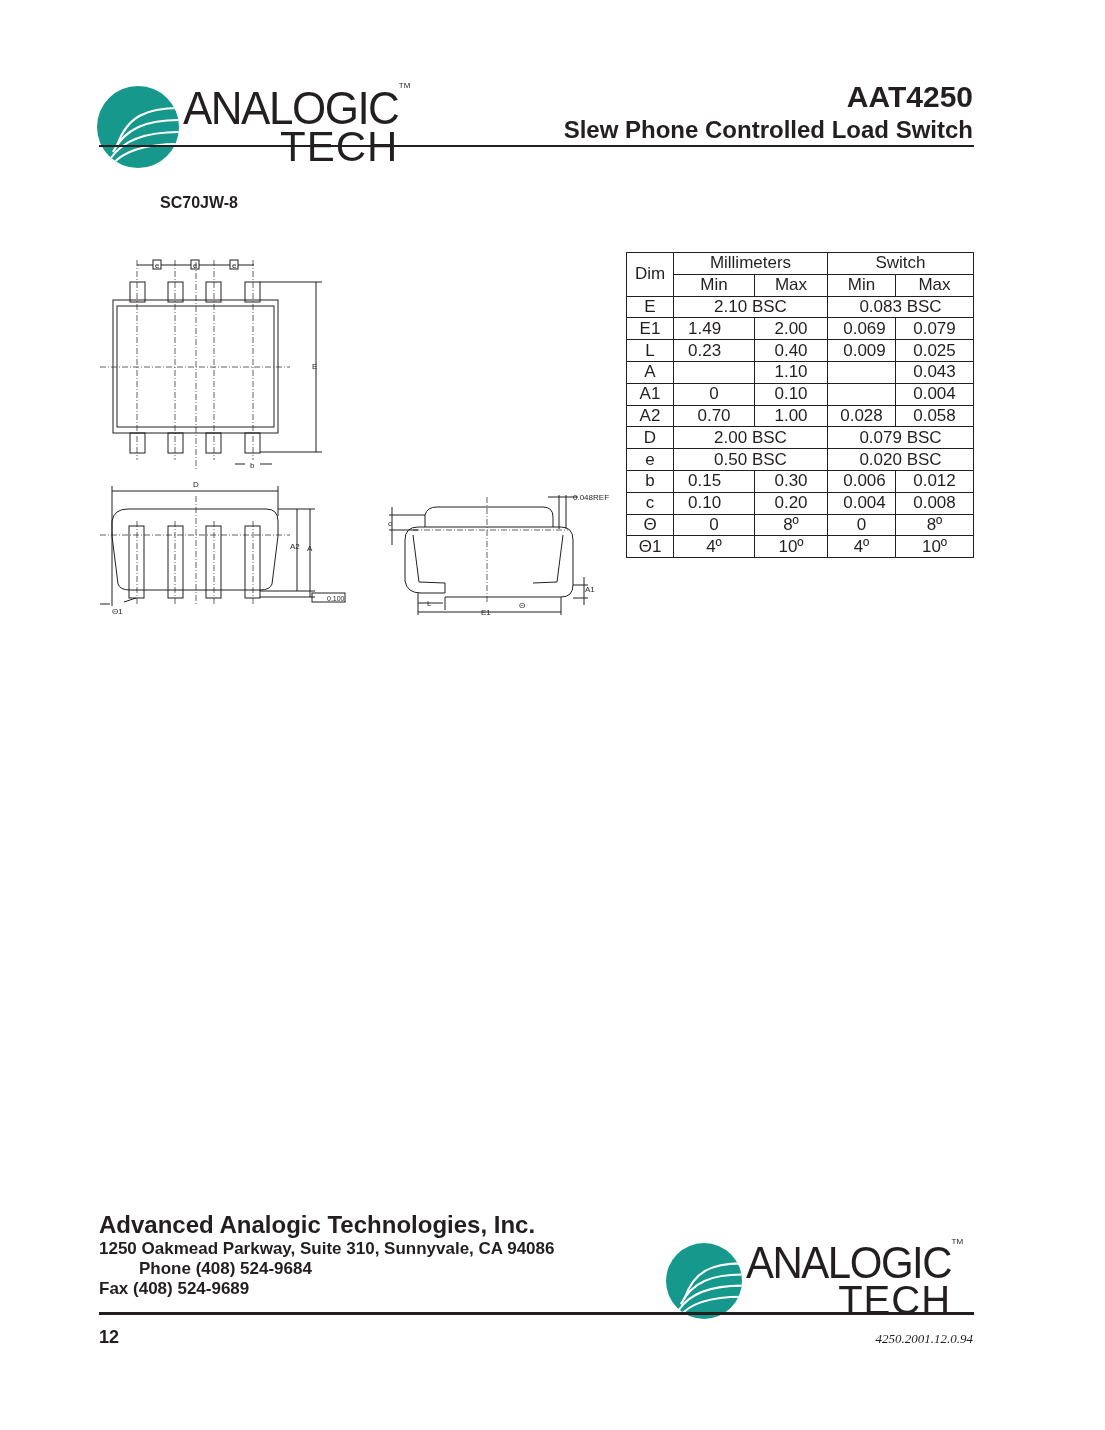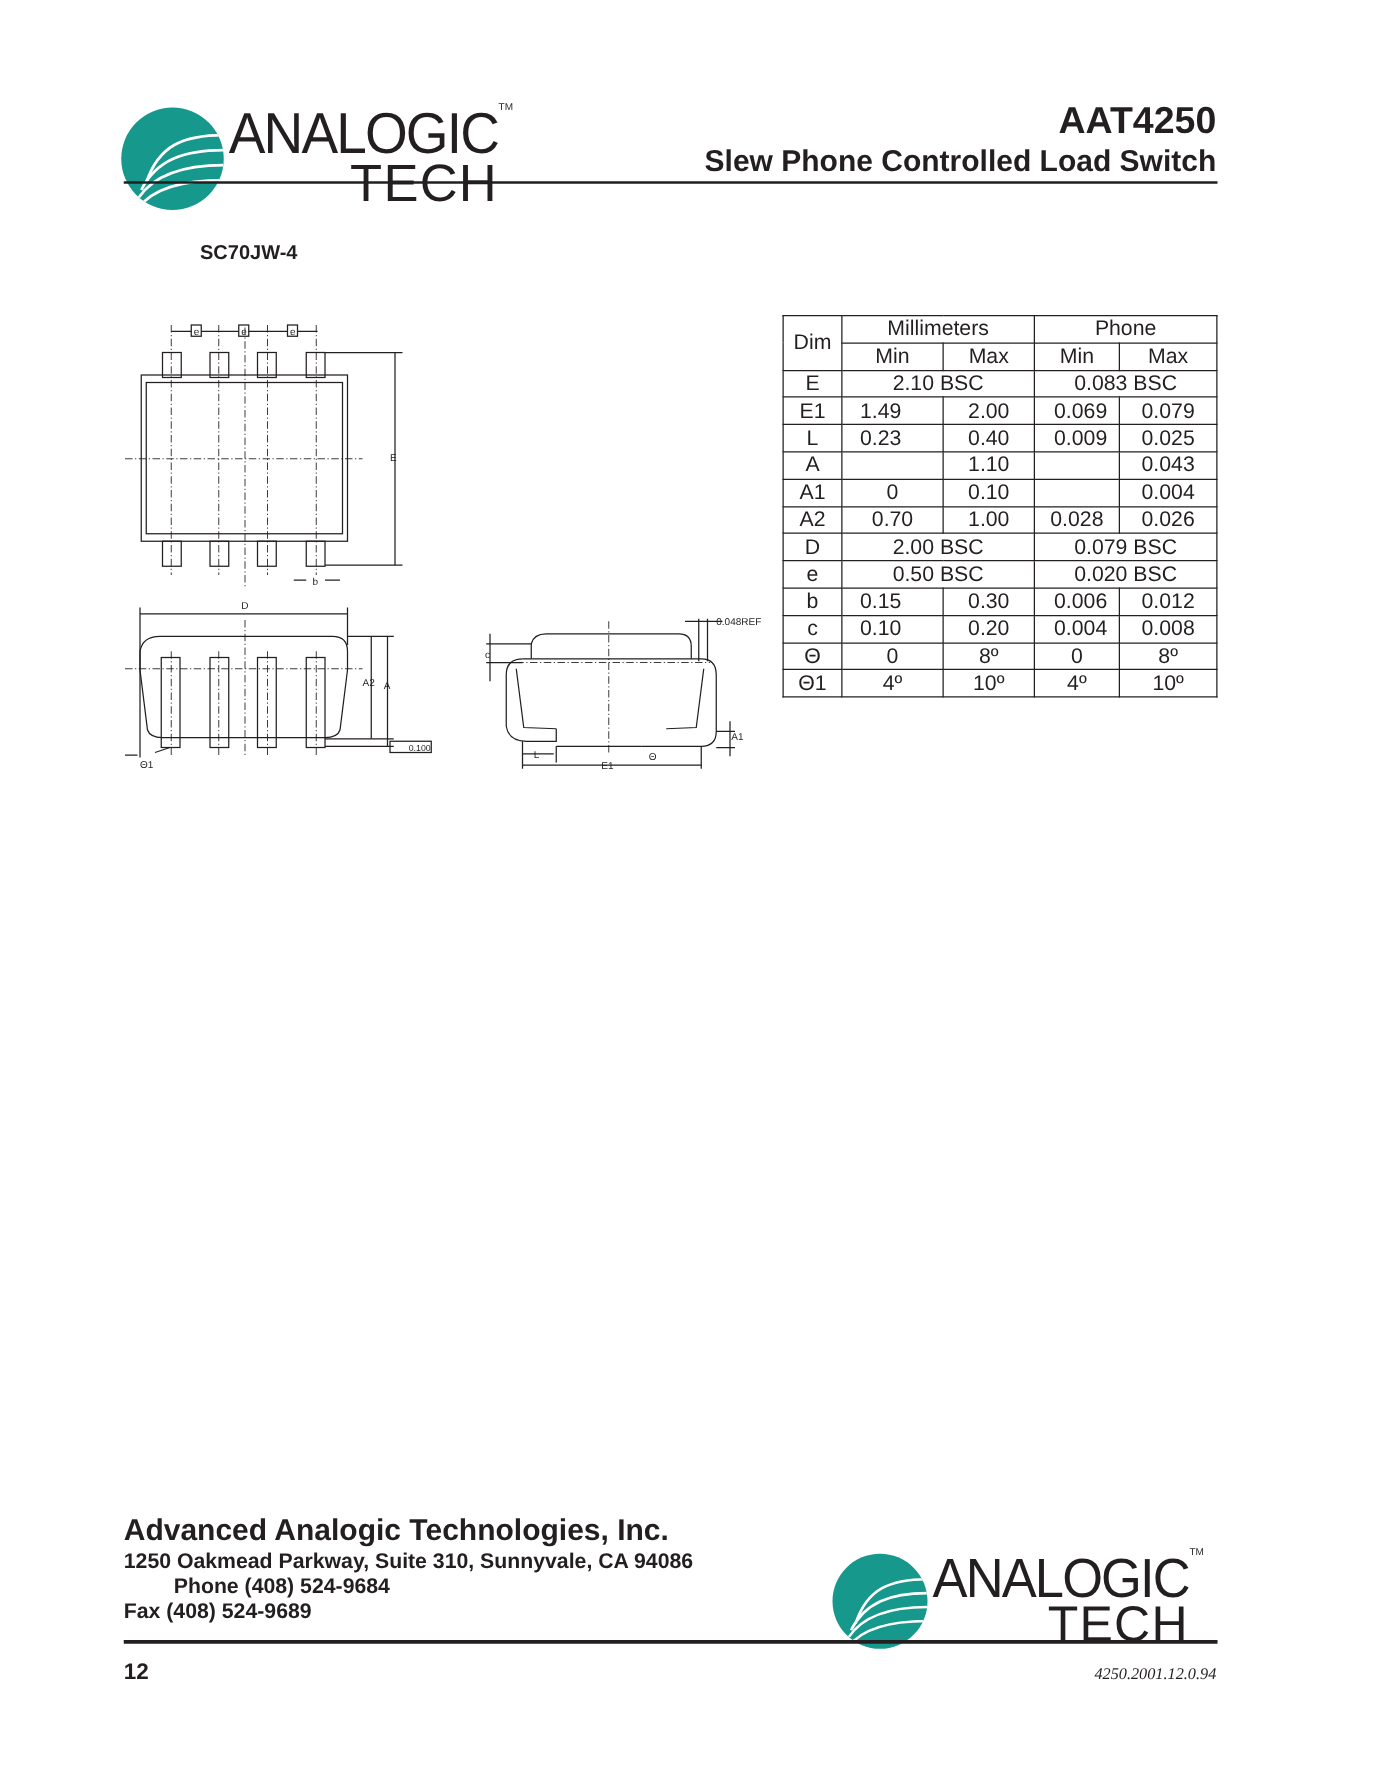--- a/index.html
+++ b/index.html
@@ -63,7 +63,7 @@
 <div class="doc-subtitle">Slew Phone Controlled Load Switch</div>
 <div class="header-rule"></div>
 
-<div class="pkg-label">SC70JW-4</div>
+<div class="pkg-label">SC70JW-8</div>
 
 <svg class="abs" style="left:100px; top:250px;" width="240" height="225" viewBox="0 0 240 225">
   <g stroke="#231f20" fill="none" stroke-width="1">

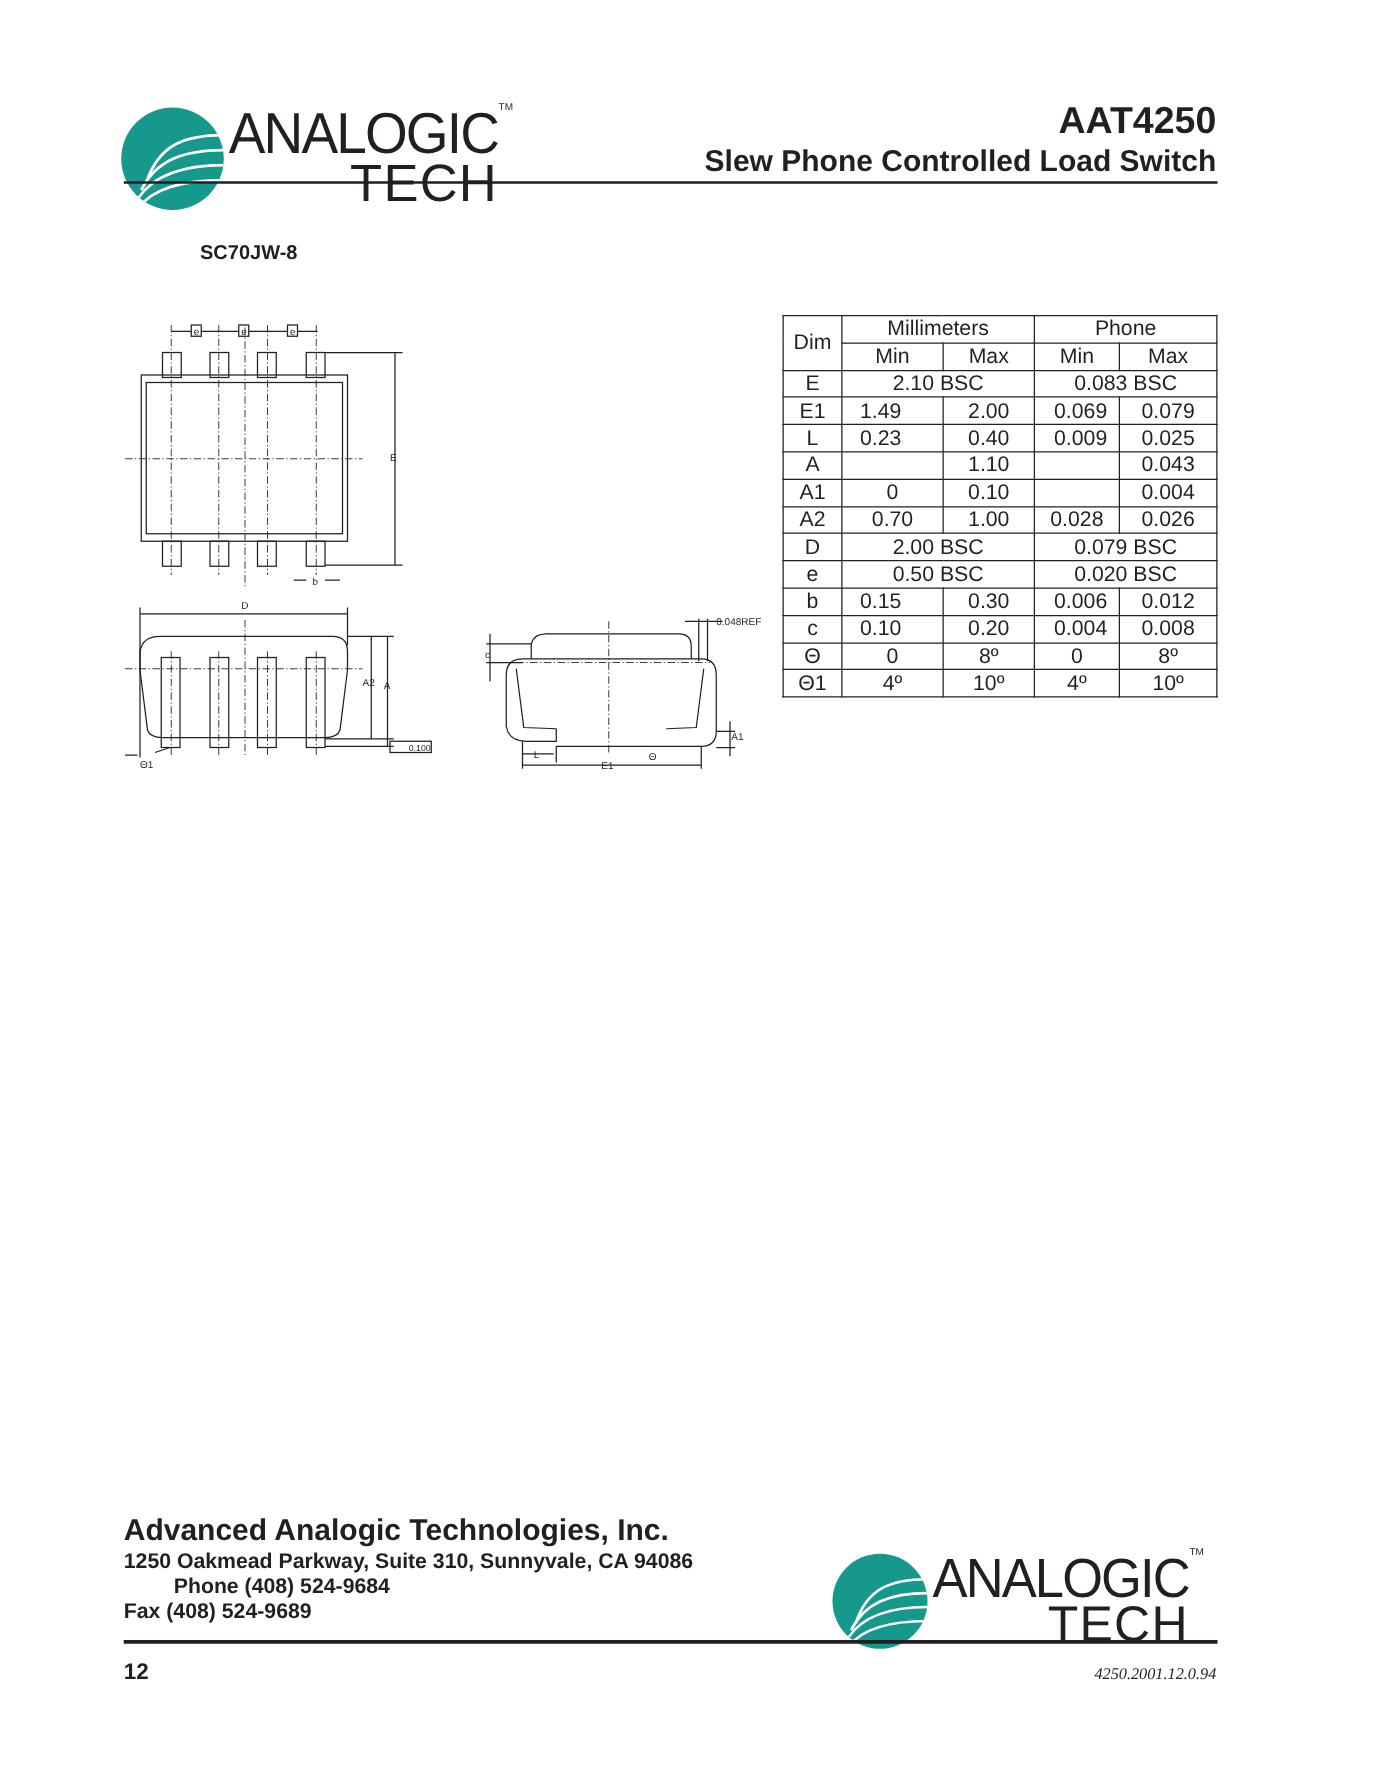--- a/index.html
+++ b/index.html
@@ -189,7 +189,7 @@
       <tr>
     <td class="c-dim" rowspan="2">Dim</td>
     <td colspan="2">Millimeters</td>
-    <td colspan="2">Phone</td>
+    <td colspan="2">Switch</td>
   </tr>
   <tr>
     <td class="c-mm1">Min</td>

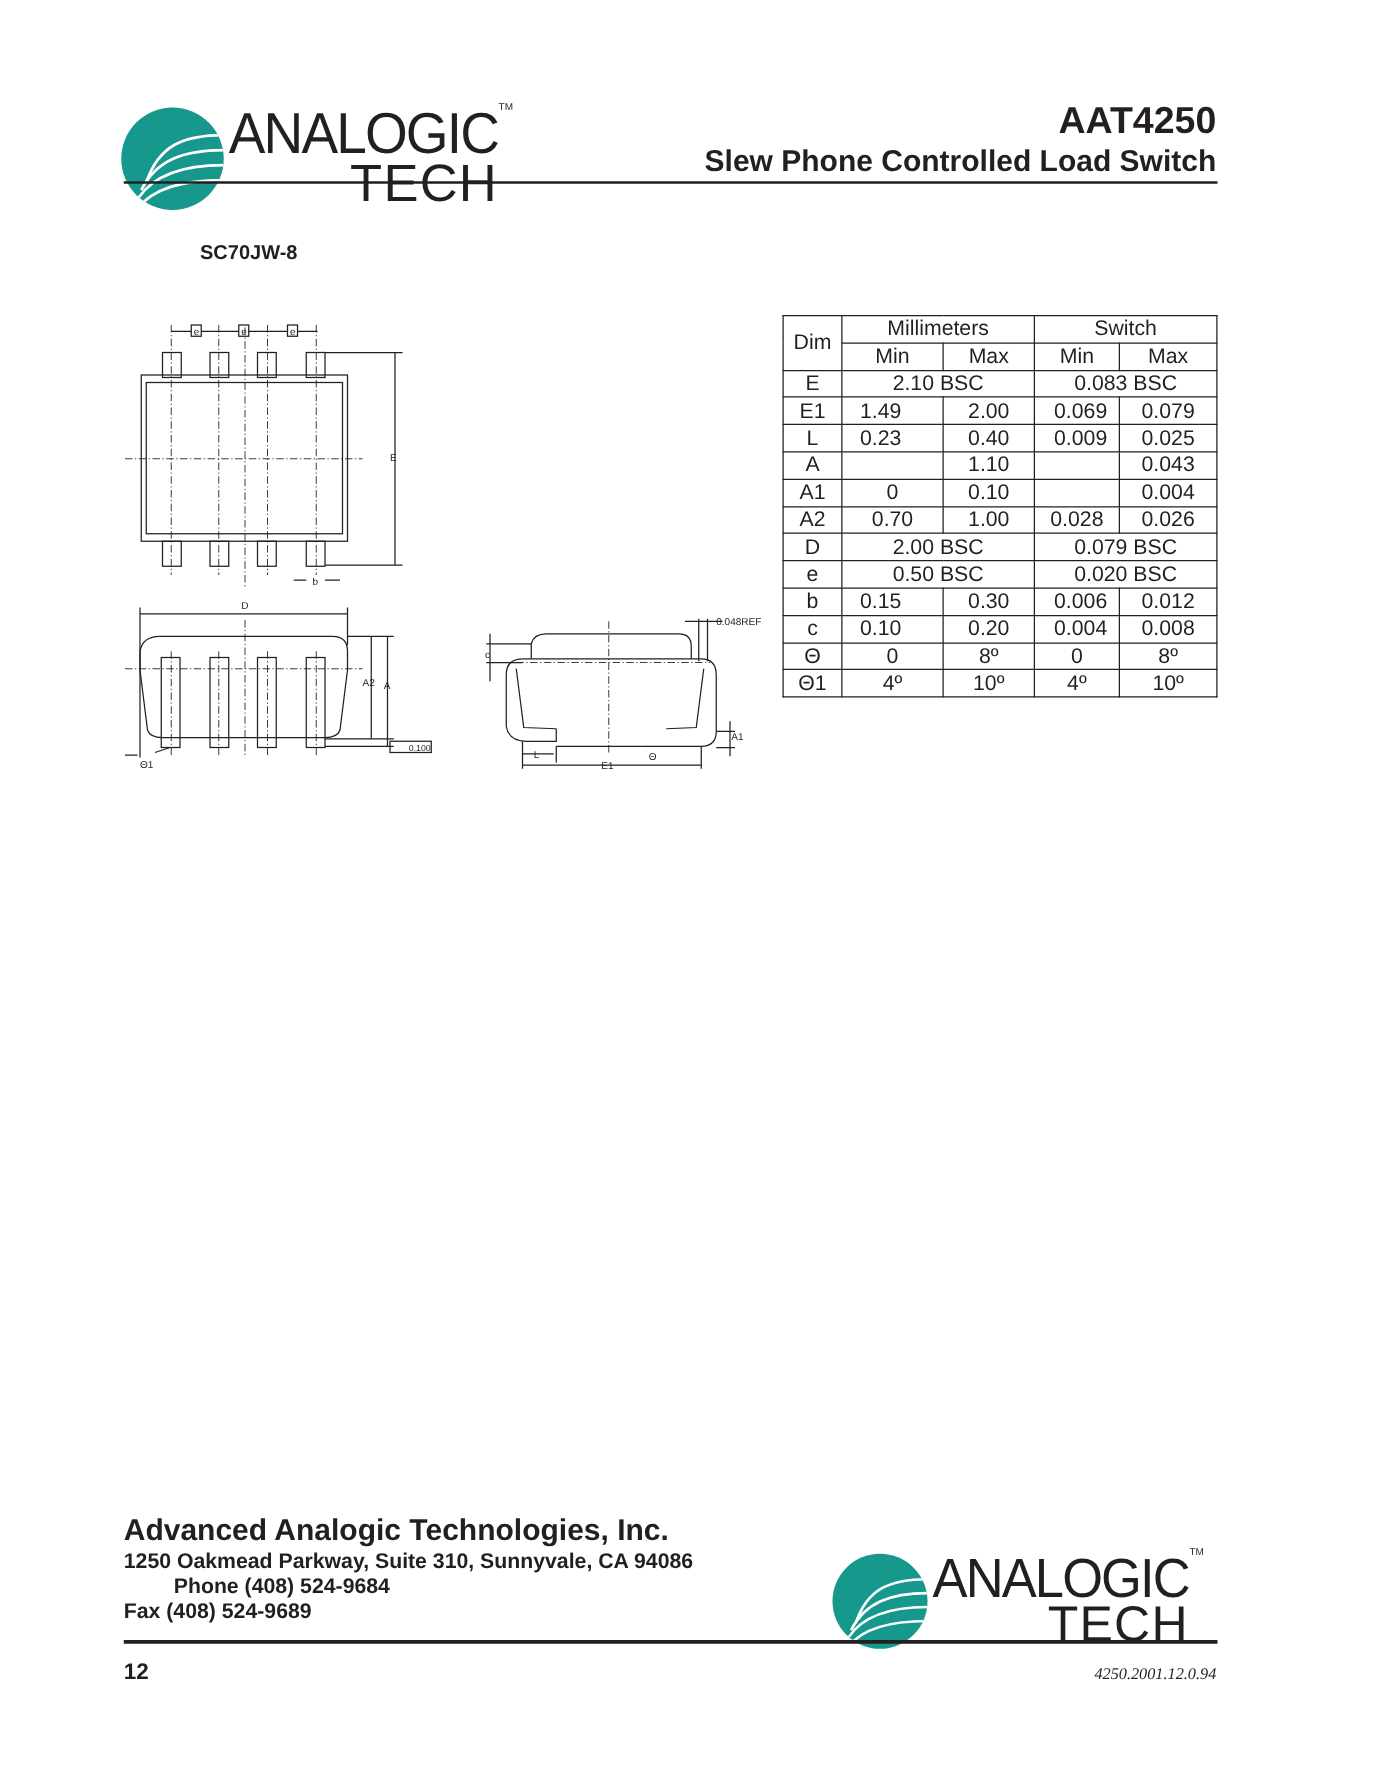--- a/index.html
+++ b/index.html
@@ -235,7 +235,7 @@
     <td>0.70</td>
     <td>1.00</td>
     <td>0.028</td>
-    <td>0.026</td>
+    <td>0.058</td>
   </tr>
   <tr>
     <td>D</td>

